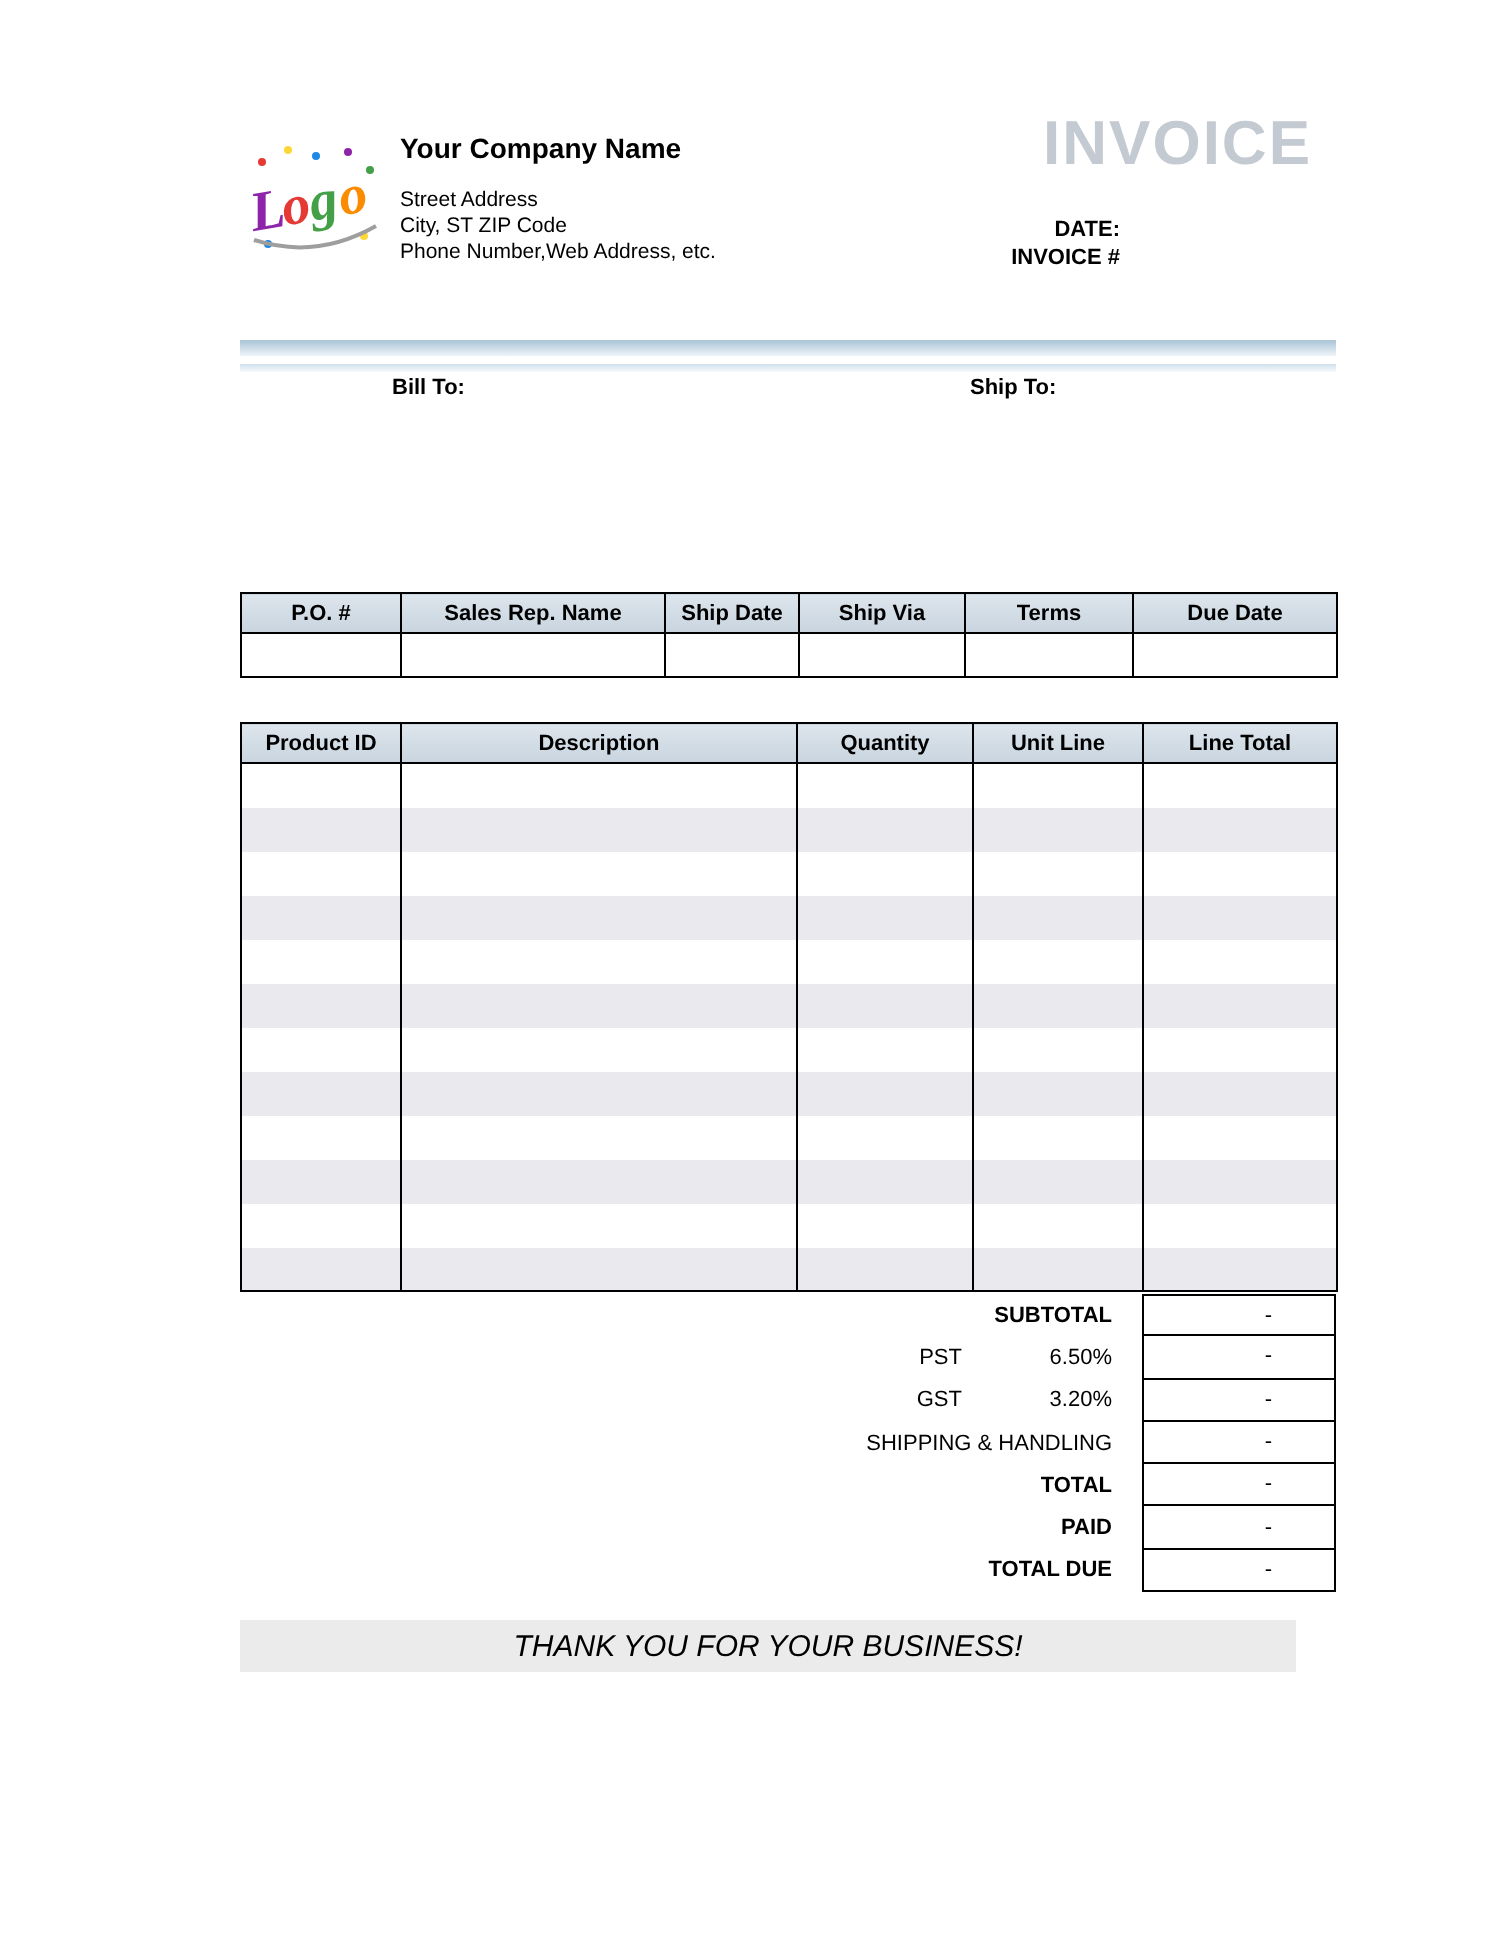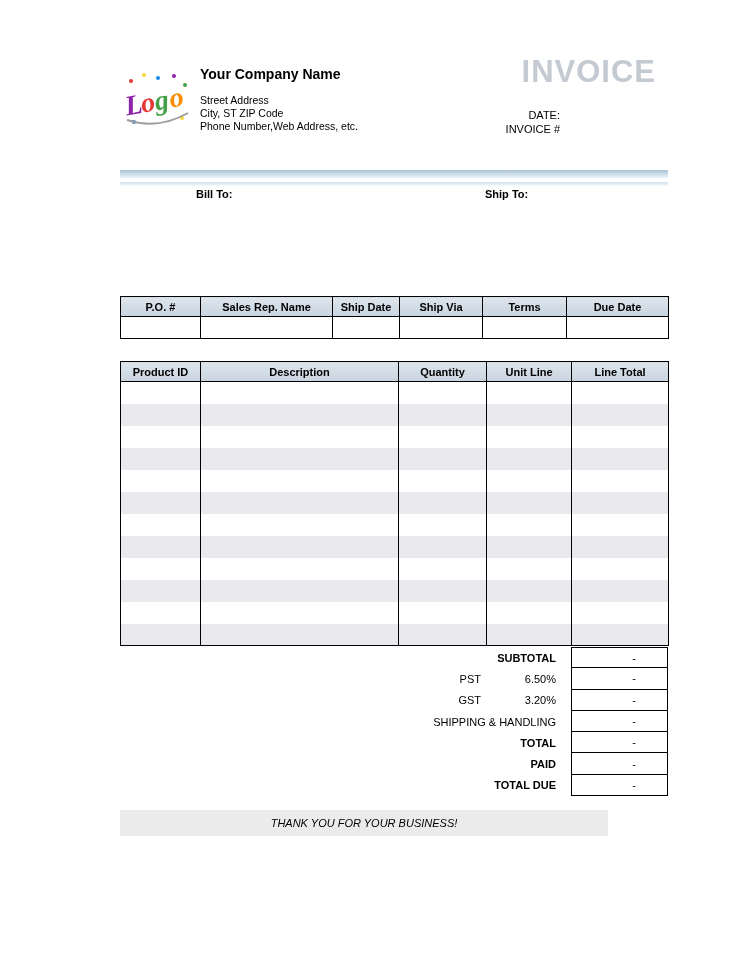--- a/index.html
+++ b/index.html
@@ -21,7 +21,7 @@
 
   
   .meta-block { position:absolute; left:400px; top:108px; width:160px; text-align:right;
-                font-size:11px; font-weight:normal; line-height:14px; }
+                font-size:11px; font-weight:bold; line-height:14px; }
 
   
   .divider { position:absolute; left:120px; top:170px; width:548px; }

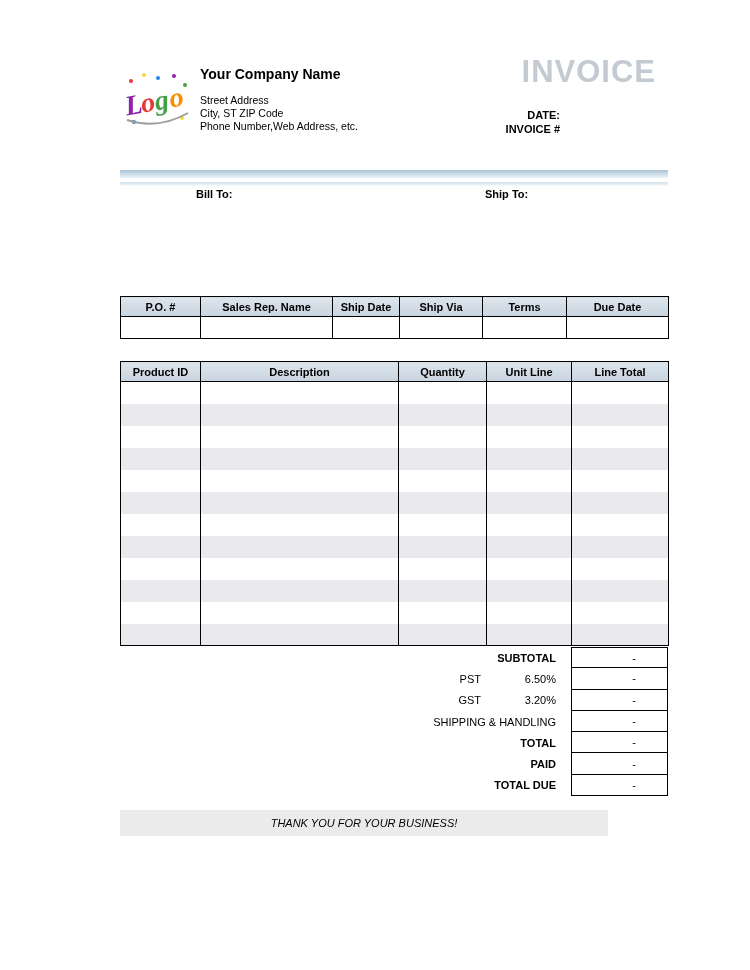--- a/index.html
+++ b/index.html
@@ -56,9 +56,9 @@
   .totals-row + .totals-row .t-box { border-top:none; }
 
   
-  .footer-band { position:absolute; left:120px; top:810px; width:488px; height:26px;
+  .footer-band { position:absolute; left:120px; top:810px; width:528px; height:26px;
                  background:var(--footer-bg,#ebebeb); display:flex; align-items:center; justify-content:center;
-                 font-size:11px; font-style:italic; }
+                 font-size:15px; font-style:italic; }
 </style>
 </head>
 <body>

